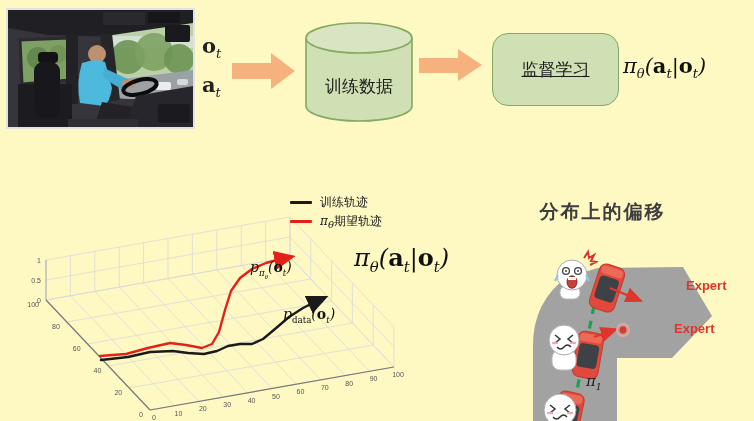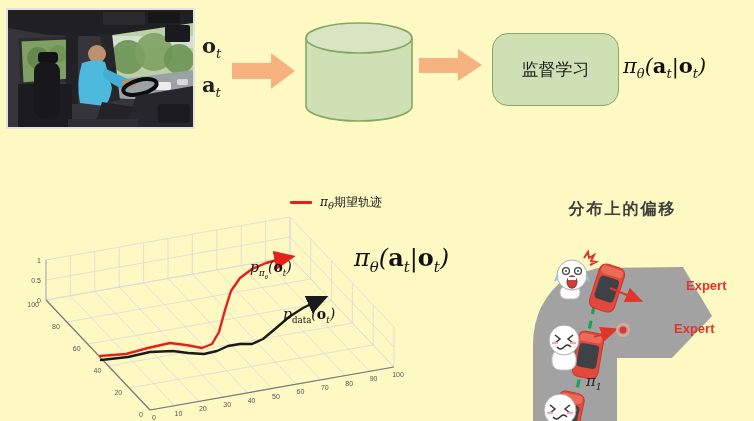--- a/index.html
+++ b/index.html
@@ -19,7 +19,7 @@
   .cylinder-label{left:0;top:54px;width:110px;text-align:center;font-size:17px;color:#1c1c1c;}
   .supervised-box{left:492px;top:33px;width:125px;height:71px;border-radius:16px;
     background:#cfe0b5;border:1.6px solid #85a962;display:flex;align-items:center;justify-content:center;
-    font-size:17px;color:#1c1c1c;}
+    font-size:17px;color:#1c1c1c;text-decoration:underline;}
   .formula-top{left:623px;top:53px;font-size:21px;color:#111;}
   .formula-mid{left:354px;top:243px;font-size:24px;color:#111;}
   

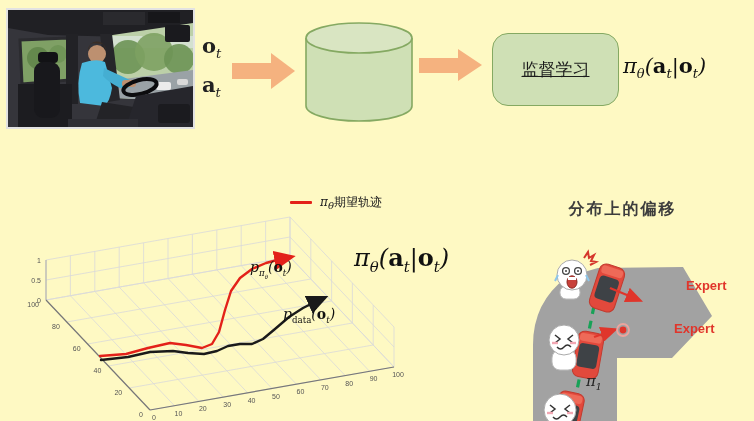--- a/index.html
+++ b/index.html
@@ -110,6 +110,7 @@
       <path d="M2,17 L2,85 A53,15 0 0 0 108,85 L108,17" fill="#cfe0b5" stroke="#85a962" stroke-width="1.6"></path>
       <ellipse cx="55" cy="17" rx="53" ry="15" fill="#d9e5c2" stroke="#85a962" stroke-width="1.6"></ellipse>
     </svg>
+    <div class="abs cylinder-label">训练数据</div>
   </div>
 
   <div class="abs supervised-box">

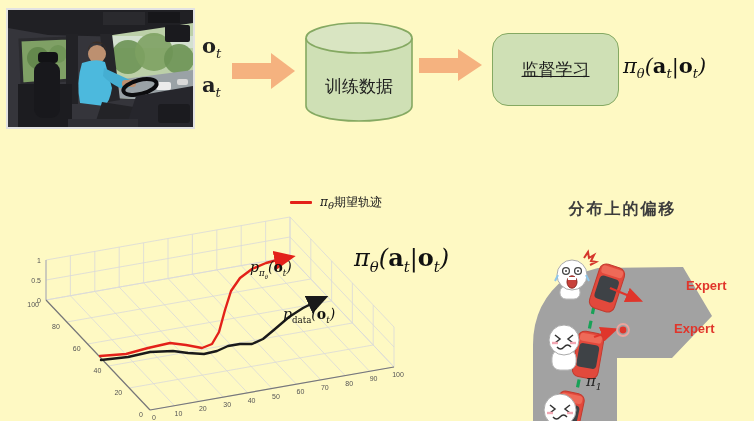--- a/index.html
+++ b/index.html
@@ -199,6 +199,10 @@
 
   <div class="abs legend">
     <div class="legend-row">
+      <span class="legend-swatch" style="background: rgb(26, 26, 26);"></span>
+      <span>训练轨迹</span>
+    </div>
+    <div class="legend-row">
       <span class="legend-swatch" style="background: rgb(227, 33, 25);"></span>
       <span><span class="math">π</span><sub class="math">θ</sub><span>期望轨迹</span></span>
     </div>

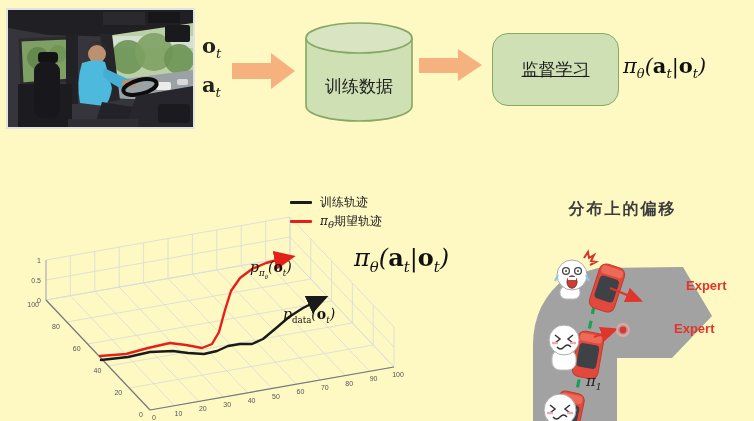--- a/index.html
+++ b/index.html
@@ -33,7 +33,7 @@
   .ann-red{left:250px;top:259px;}
   .ann-black{left:283px;top:306px;text-align:center;}
   
-  .shift-title{left:525px;top:199px;width:195px;text-align:center;font-size:16px;
+  .shift-title{left:505px;top:199px;width:195px;text-align:center;font-size:19px;
     font-weight:600;letter-spacing:2px;color:#3d3d3d;}
   .shift-svg{left:498px;top:244px;}
   .expert-lbl{font-size:13px;font-weight:600;color:#e0352b;padding-left:41px;}

